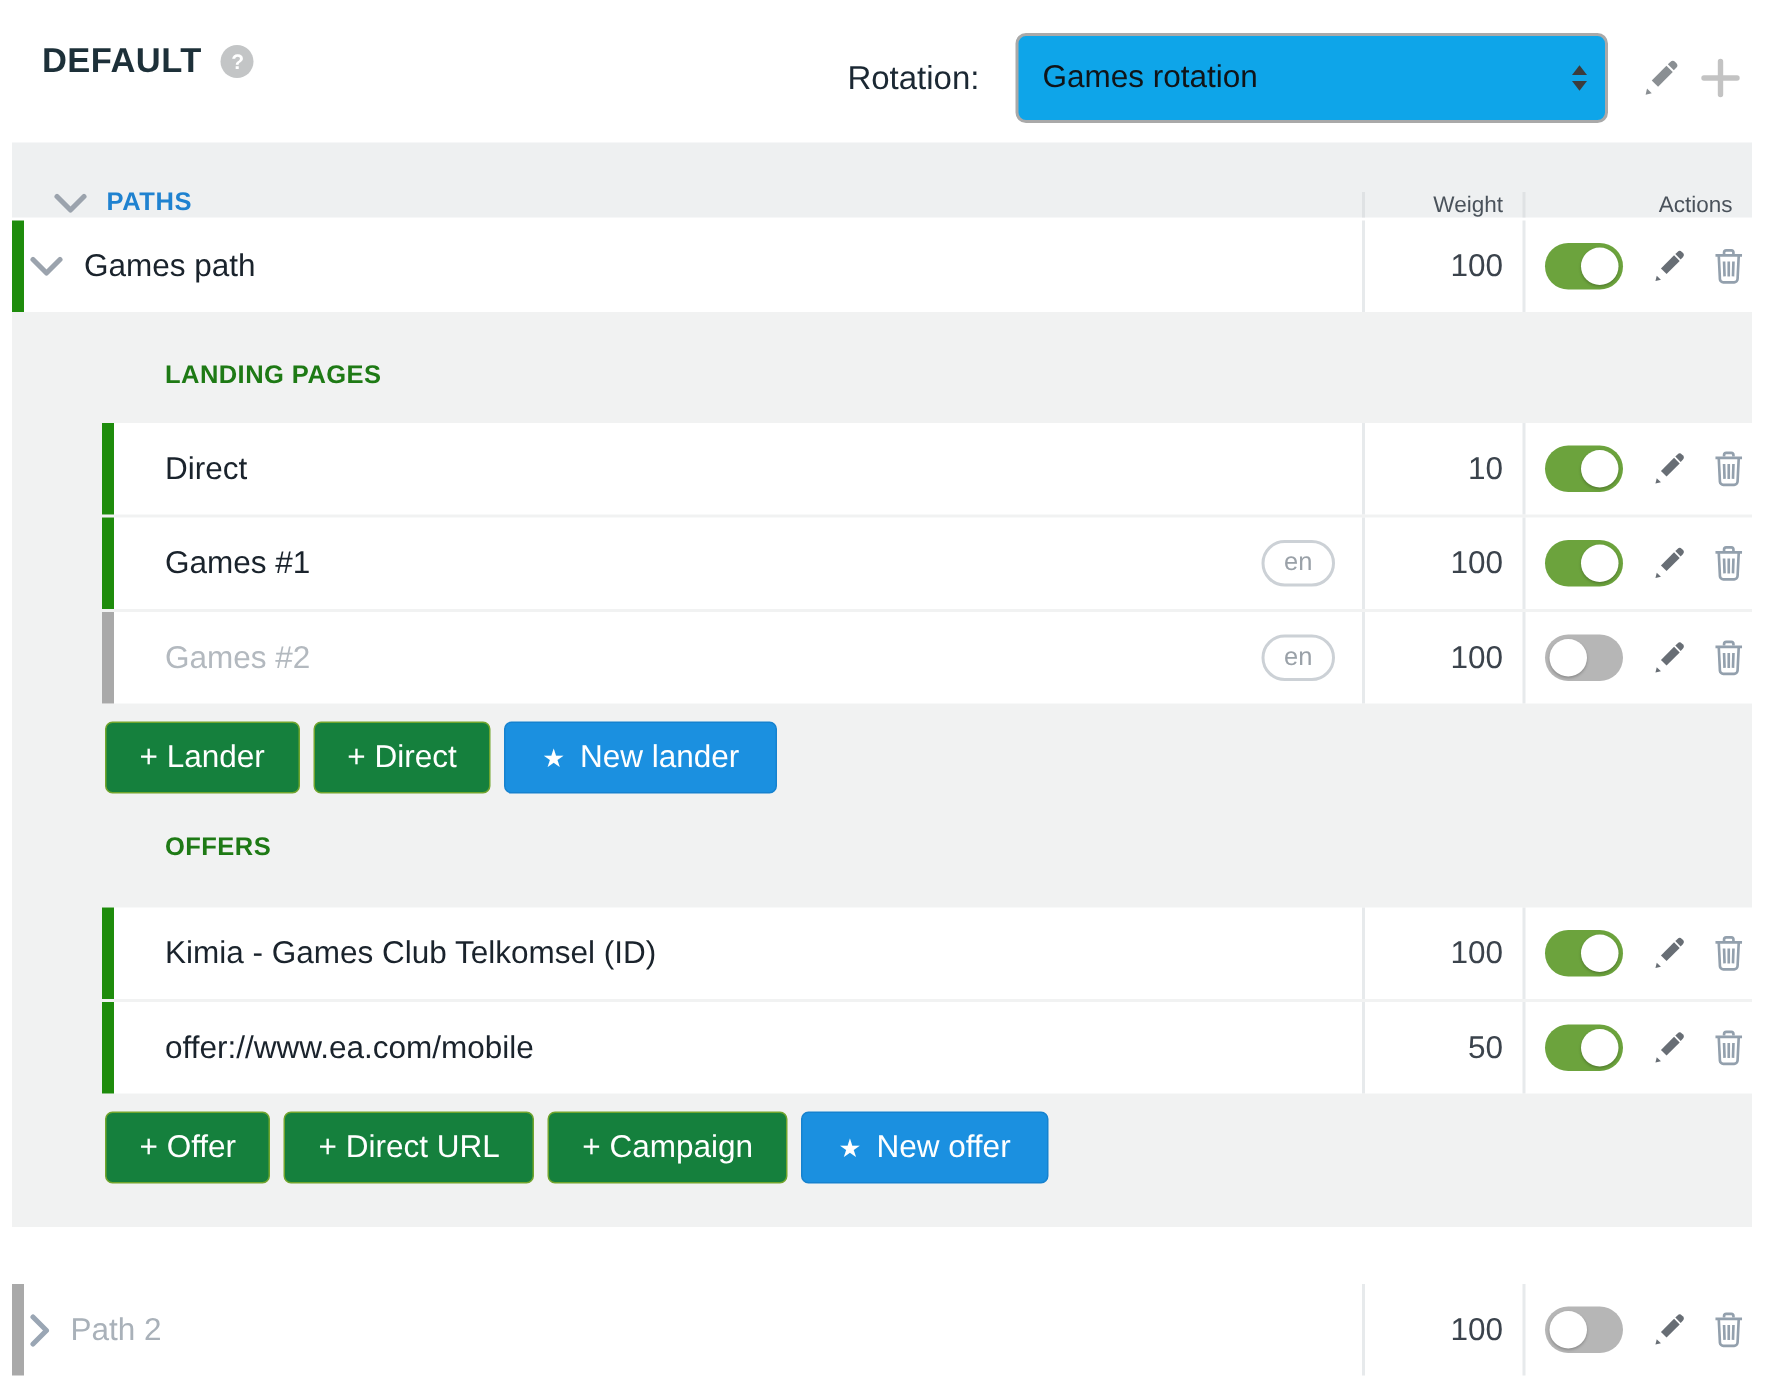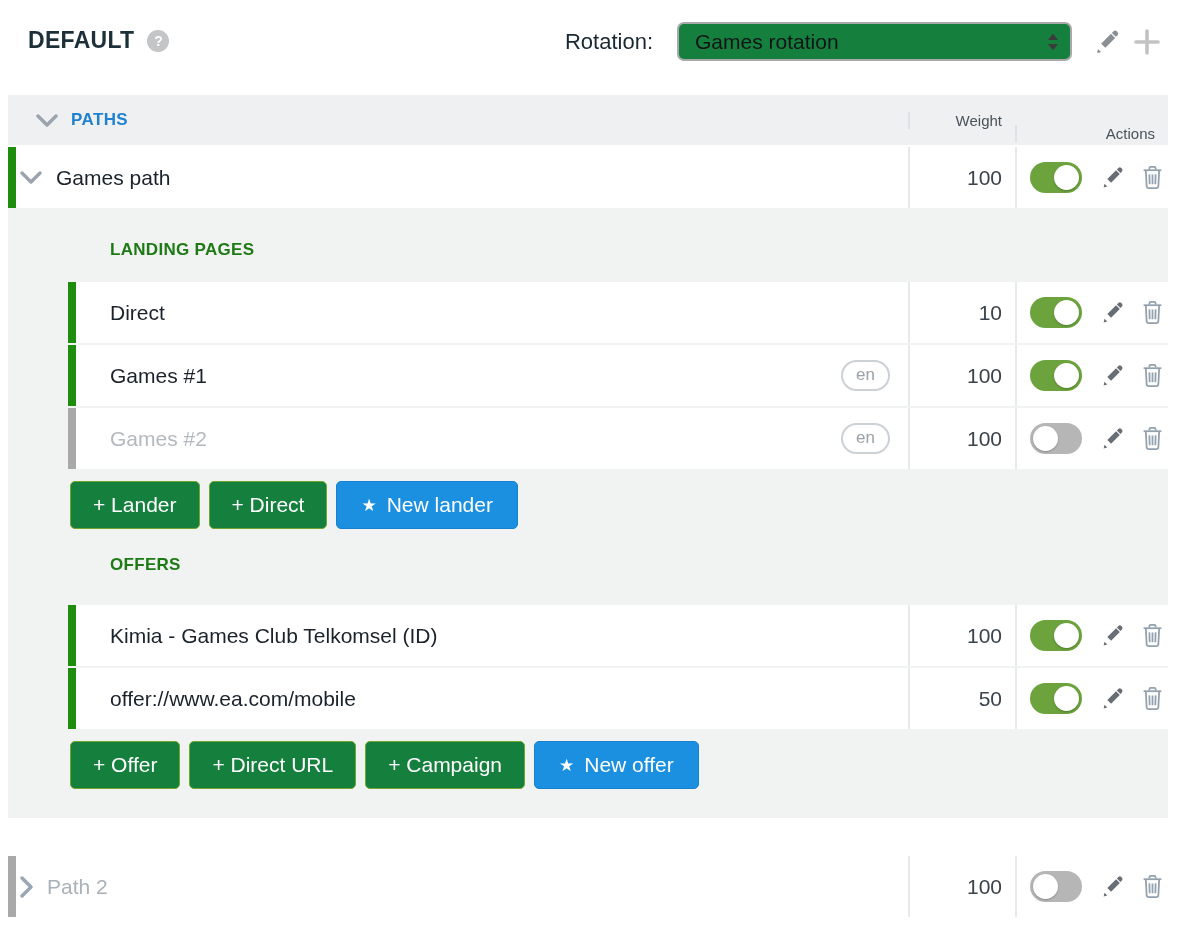--- a/index.html
+++ b/index.html
@@ -21,7 +21,7 @@
   .rotation-group { position:absolute; top:22px; right:18px; display:flex; align-items:center; }
   .rotation-label { font-size:22px; color:#1b2833; margin-right:24px; }
   .select-box {
-    width:395px; height:39px; background:#15803d; border:2px solid #a9a9a9; border-radius:7px;
+    width:395px; height:60px; background:#0ea5e9; border:2px solid #a9a9a9; border-radius:7px;
     display:flex; align-items:center; padding:0 9px 0 16px; cursor:default;
   }
   .select-value { flex:1; font-size:21px; color:#101418; }

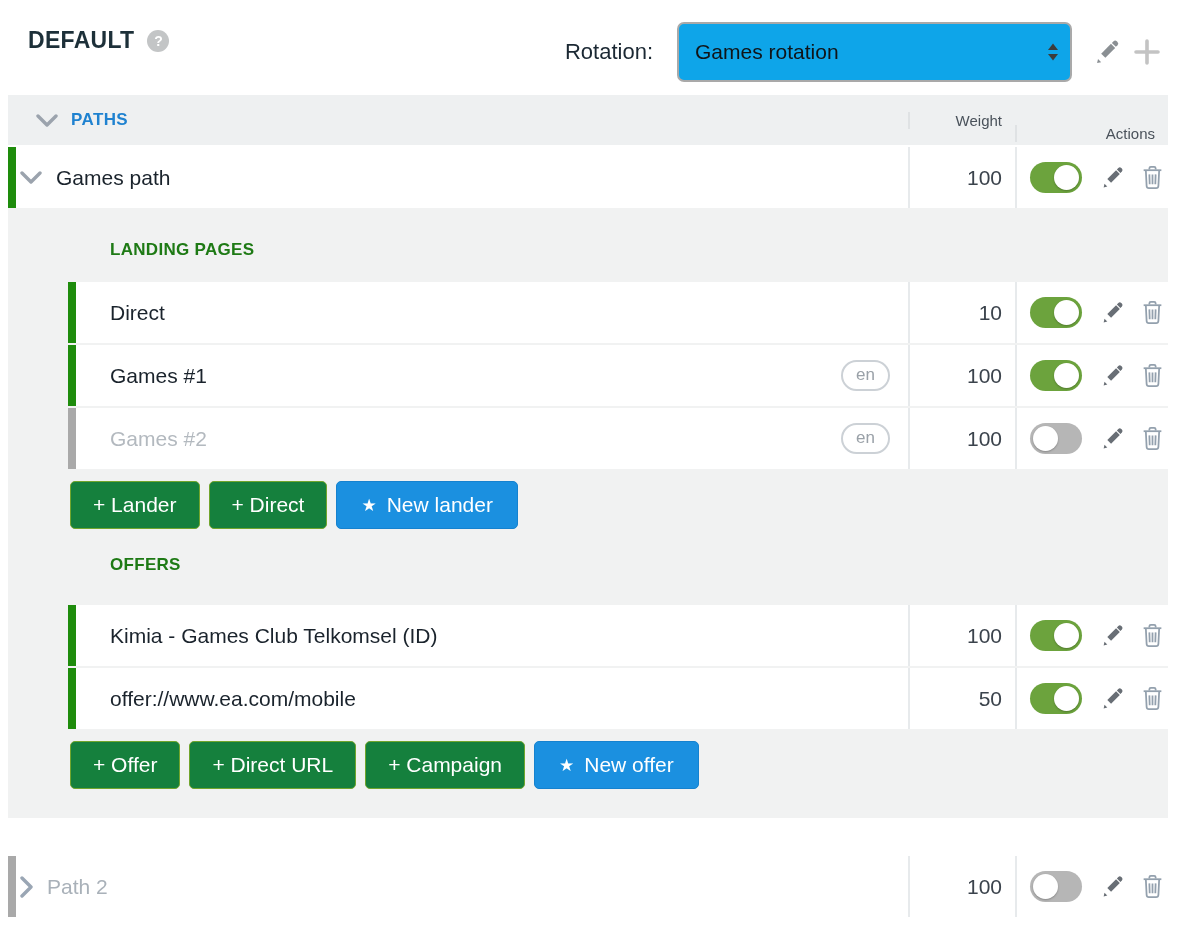--- a/index.html
+++ b/index.html
@@ -30,7 +30,7 @@
 
   
   .table { margin-left:8px; width:1160px; }
-  .thead { height:50px; background:#eef0f1; display:flex; align-items:center; }
+  .thead { height:50px; background:#eef0f1; display:flex; align-items:flex-end; }
   .cell-name { flex:1; display:flex; align-items:center; min-width:0; }
   .thead .cell-name { padding-left:28px; gap:13px; }
   .paths-label { color:#1f82d0; font-weight:700; font-size:17px; letter-spacing:.4px; }

